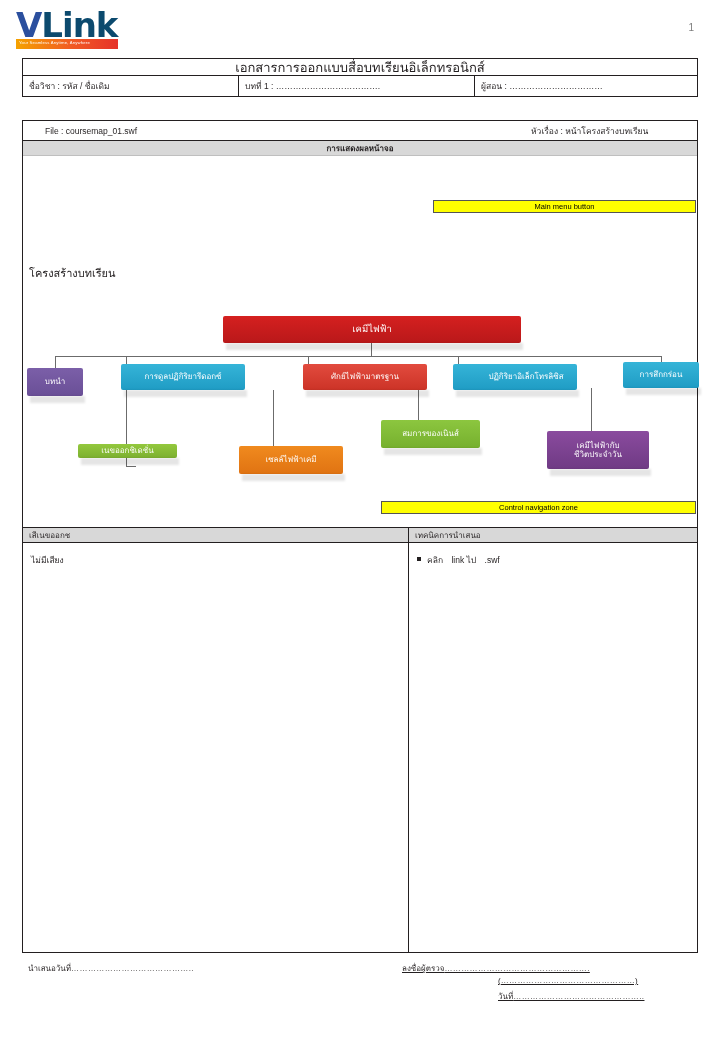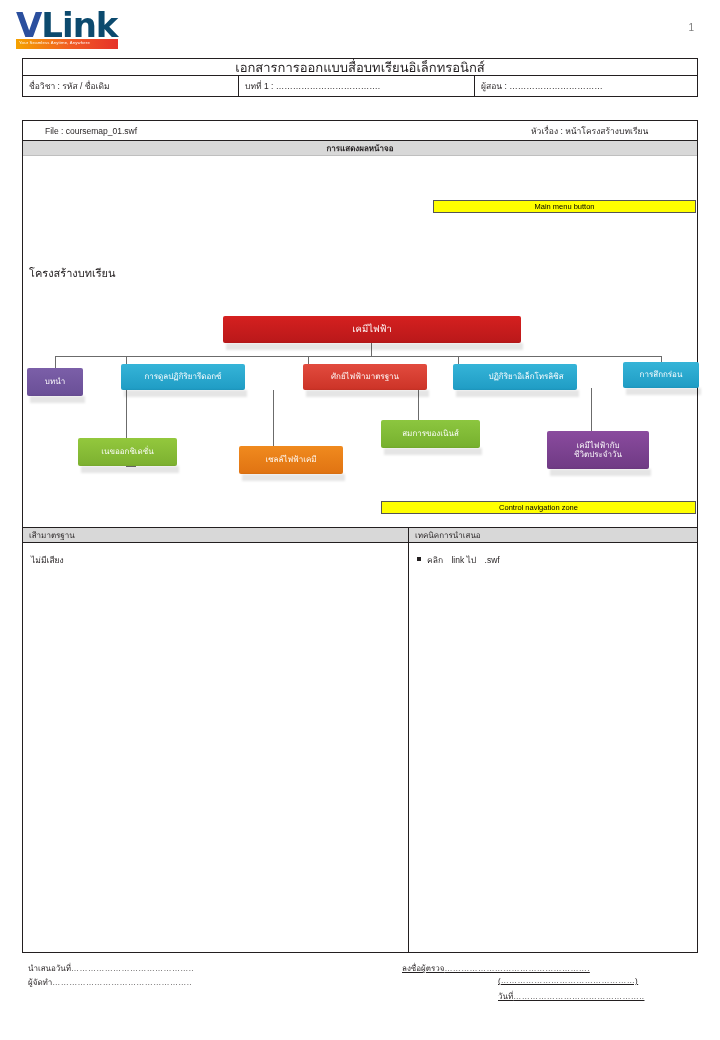--- a/index.html
+++ b/index.html
@@ -162,7 +162,7 @@
   .n-pot   { left: 280px; top: 208px; width: 124px; height: 26px; background: linear-gradient(180deg,#e24b3e 0%,#cc3327 100%); }
   .n-elec  { left: 430px; top: 208px; width: 124px; height: 26px; background: linear-gradient(180deg,#35b4d8 0%,#1f9cc4 100%); padding-left: 24px; }
   .n-corr  { left: 600px; top: 206px; width: 76px; height: 26px; background: linear-gradient(180deg,#35b4d8 0%,#1f9cc4 100%); }
-  .n-nernst{ left: 55px; top: 282px; width: 99px; height: 28px; background: linear-gradient(180deg,#93c83d 0%,#7cb030 100%); }
+  .n-nernst{ left: 55px; top: 288px; width: 99px; height: 14px; background: linear-gradient(180deg,#93c83d 0%,#7cb030 100%); }
   .n-galv  { left: 216px; top: 290px; width: 104px; height: 28px; background: linear-gradient(180deg,#f08a1e 0%,#e07312 100%); }
   .n-sum   { left: 358px; top: 264px; width: 99px; height: 28px; background: linear-gradient(180deg,#8cc63f 0%,#76b02e 100%); }
   .n-daily { left: 524px; top: 275px; width: 102px; height: 38px; background: linear-gradient(180deg,#8a4b9e 0%,#6f3a84 100%); }

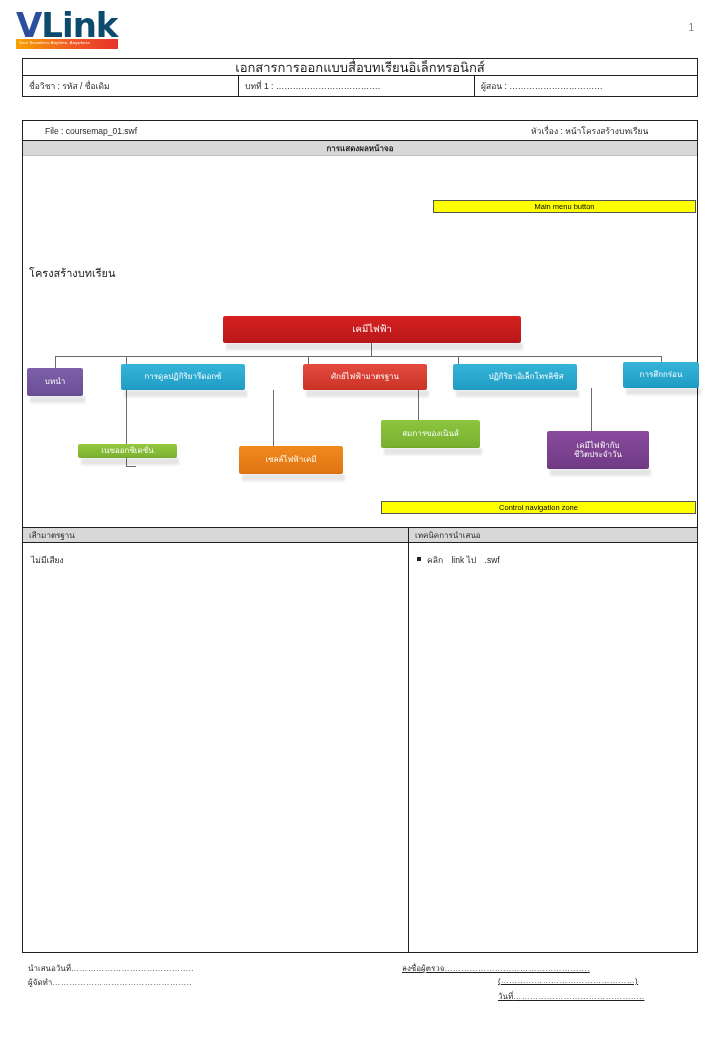--- a/index.html
+++ b/index.html
@@ -274,7 +274,7 @@
 
     <div class="cols">
       <div class="col col-left">
-        <div class="col-head">เสีามาตรฐาน</div>
+        <div class="col-head">เสีเนขออกช</div>
         <div class="col-body">ไม่มีเสียง</div>
       </div>
       <div class="col col-right">

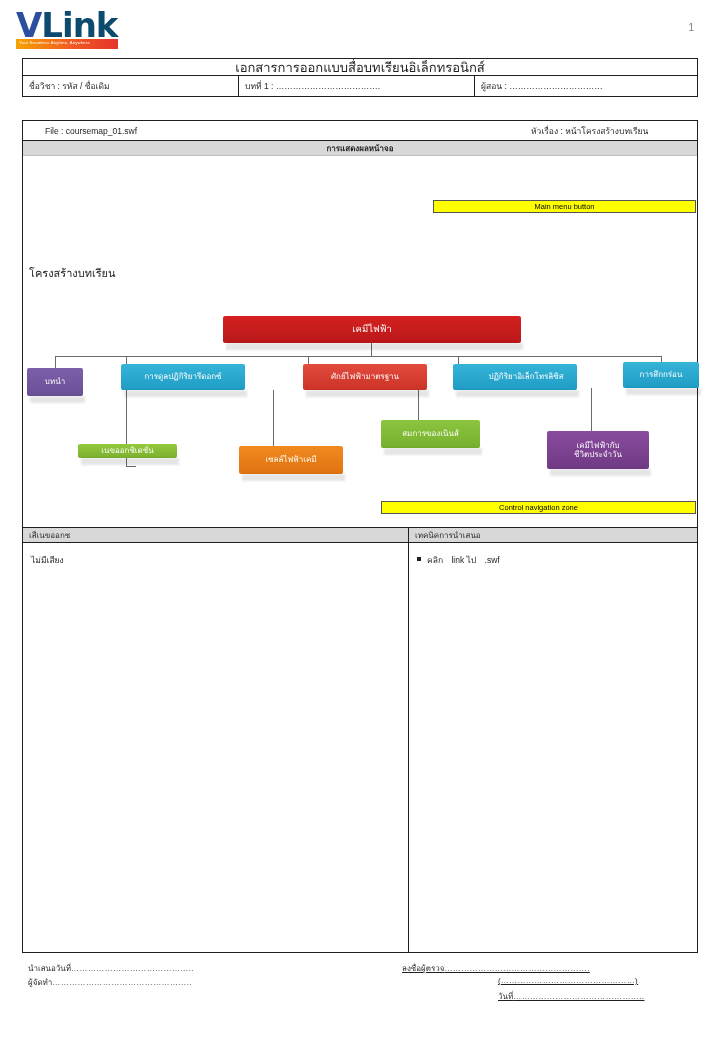--- a/index.html
+++ b/index.html
@@ -299,10 +299,6 @@
         <span class="lbl">นำเสนอวันที่</span>
         <span class="fill dots">……………………………………..</span>
       </div>
-      <div class="f-line">
-        <span class="lbl">ผู้จัดทำ</span>
-        <span class="fill dots">…………………………………………..</span>
-      </div>
     </div>
     <div class="footer-col-right">
       <div class="f-line f-center">

